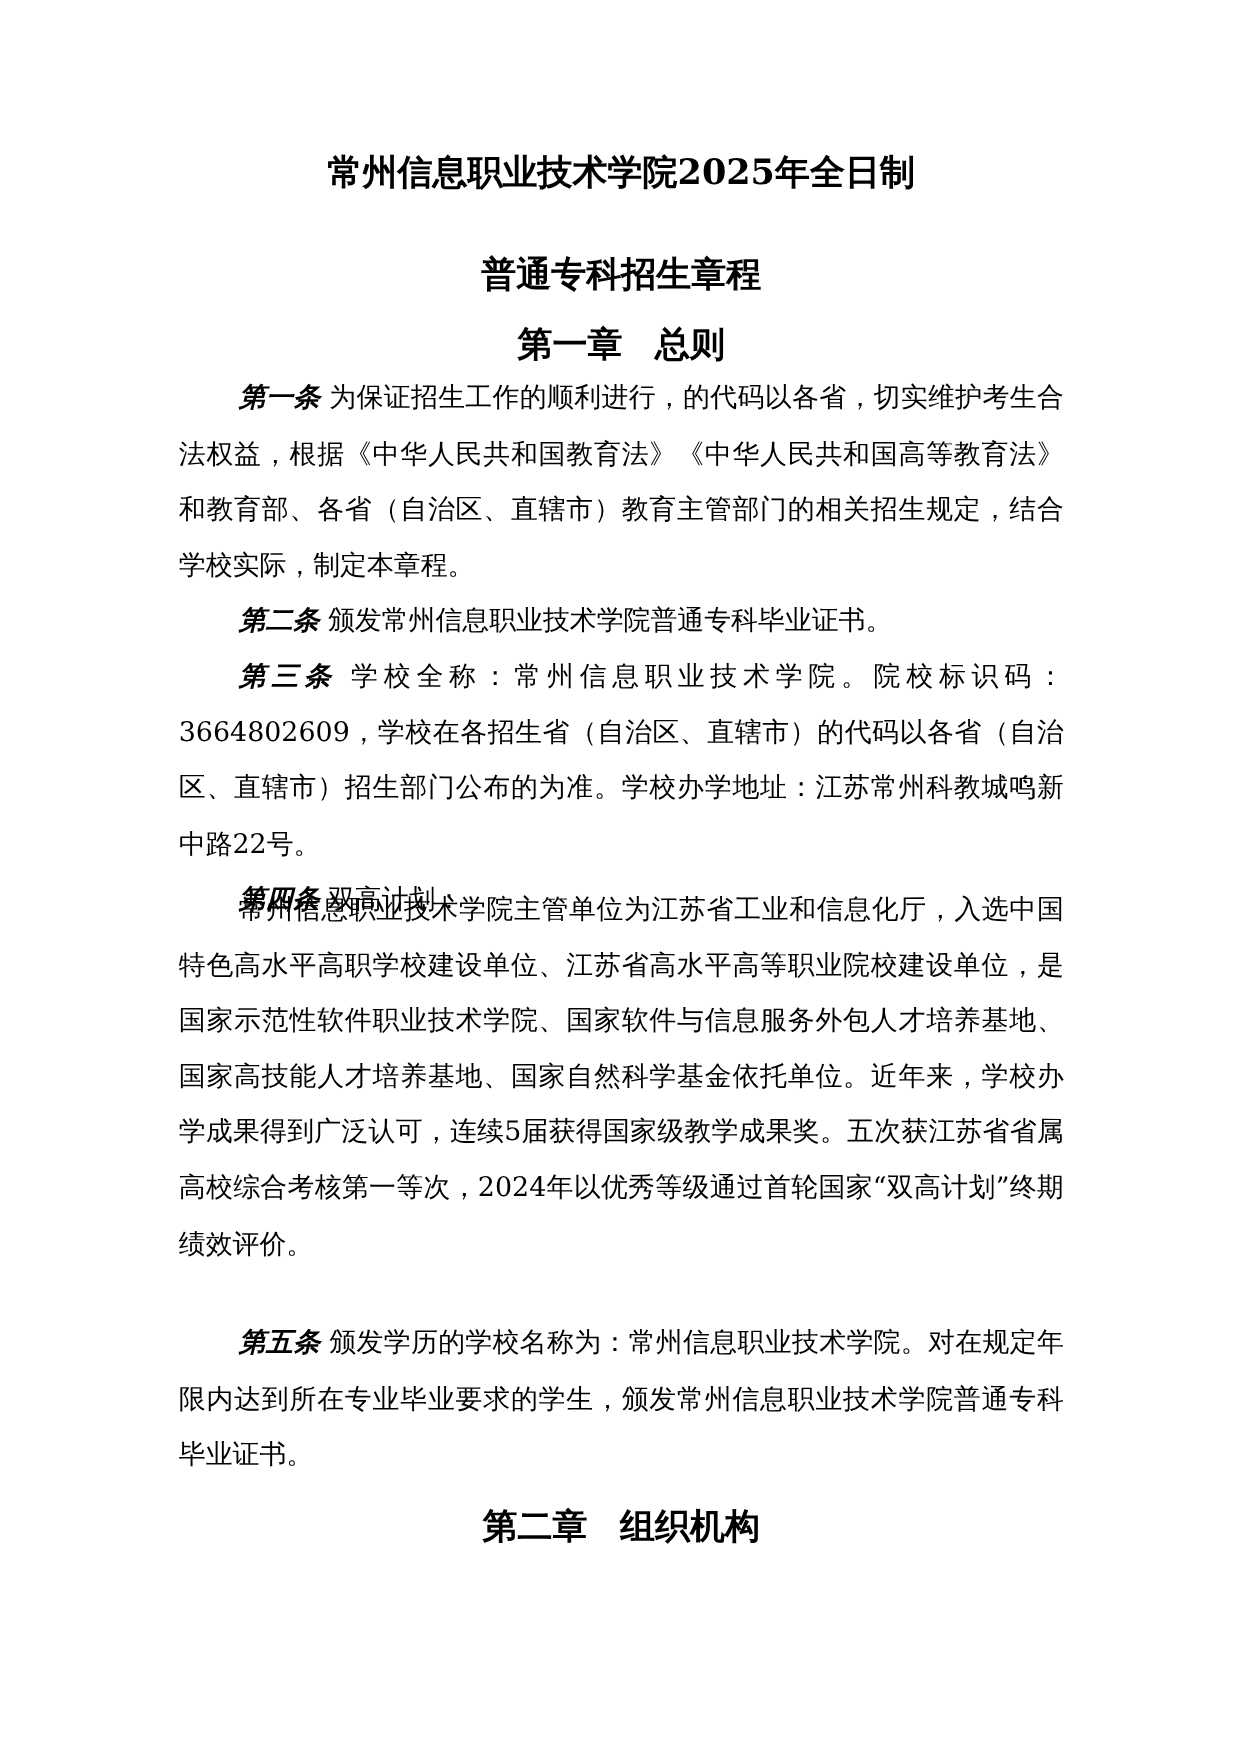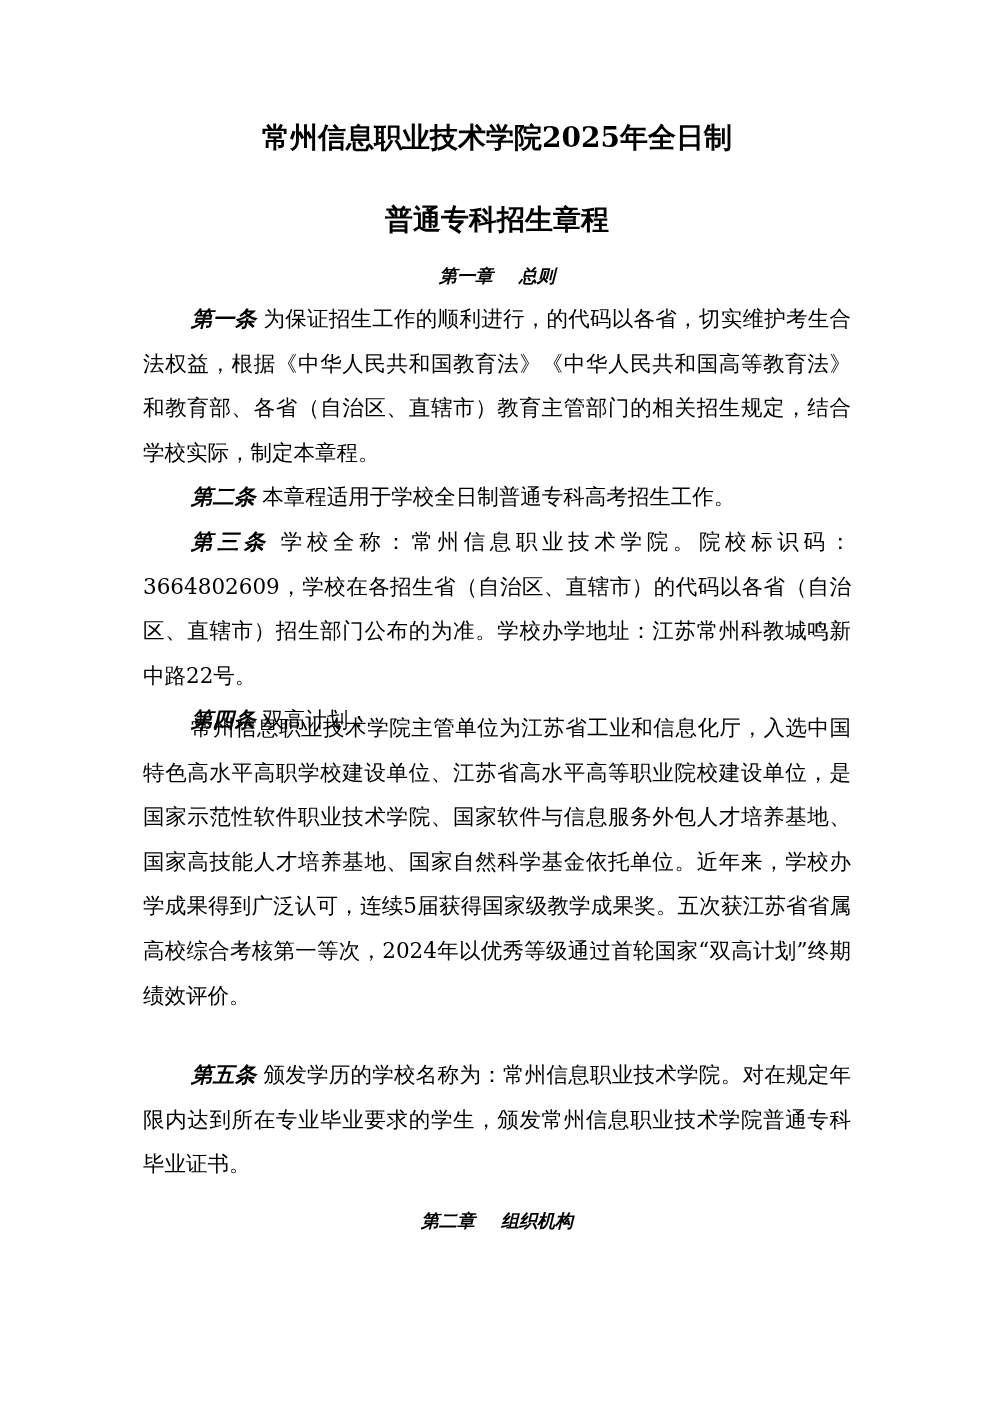--- a/index.html
+++ b/index.html
@@ -9,7 +9,7 @@
   .title { position: absolute; left: 0; width: 708px; text-align: center;
            font-size: 28px; font-weight: bold; line-height: 40px; letter-spacing: 0px; }
   .chapter { position: absolute; left: 0; width: 708px; text-align: center;
-             font-size: 18px; font-weight: bold; line-height: 30px; font-family: "DejaVu Sans", "Liberation Sans", sans-serif; font-style: italic; }
+             font-size: 28px; font-weight: bold; line-height: 30px; font-family: "DejaVu Sans", "Liberation Sans", sans-serif; }
   .chapter .gap { display: inline-block; width: 26px; }
   .para { position: absolute; left: 0; width: 708px; font-size: 21.5px; line-height: 44.6px;
           text-align: justify; text-align-last: left; }

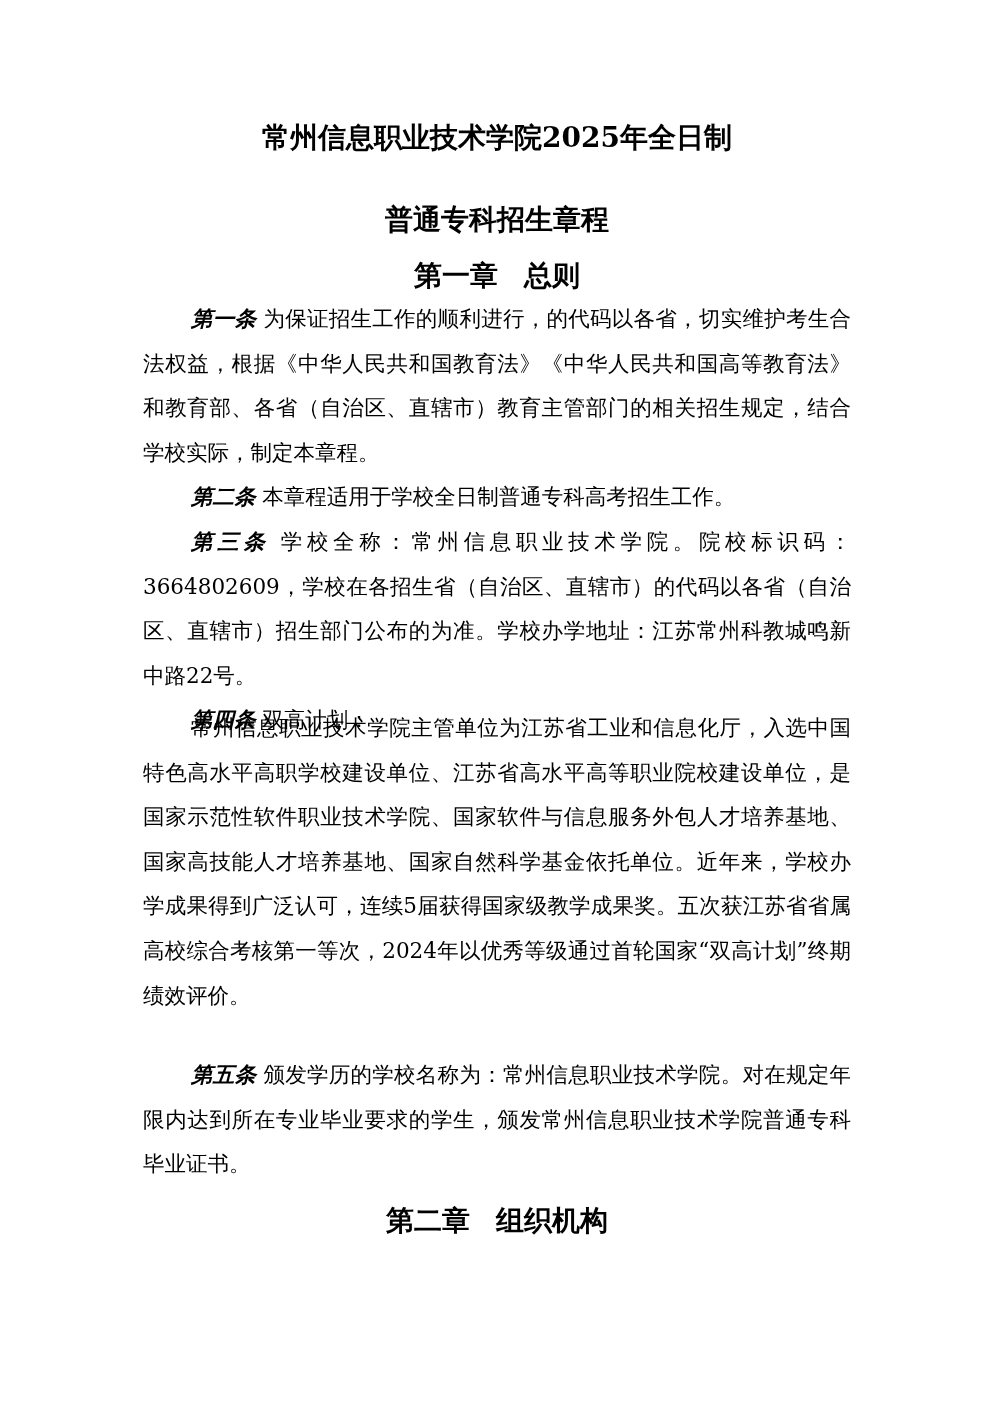--- a/index.html
+++ b/index.html
@@ -34,7 +34,7 @@
 
   <div class="para indent" style="top:475px;">
     <b>第二条</b>
-    <span>本章程适用于学校全日制普通专科高考招生工作。</span>
+    <span>颁发常州信息职业技术学院普通专科毕业证书。</span>
   </div>
 
   <div class="para indent" style="top:520px;">

